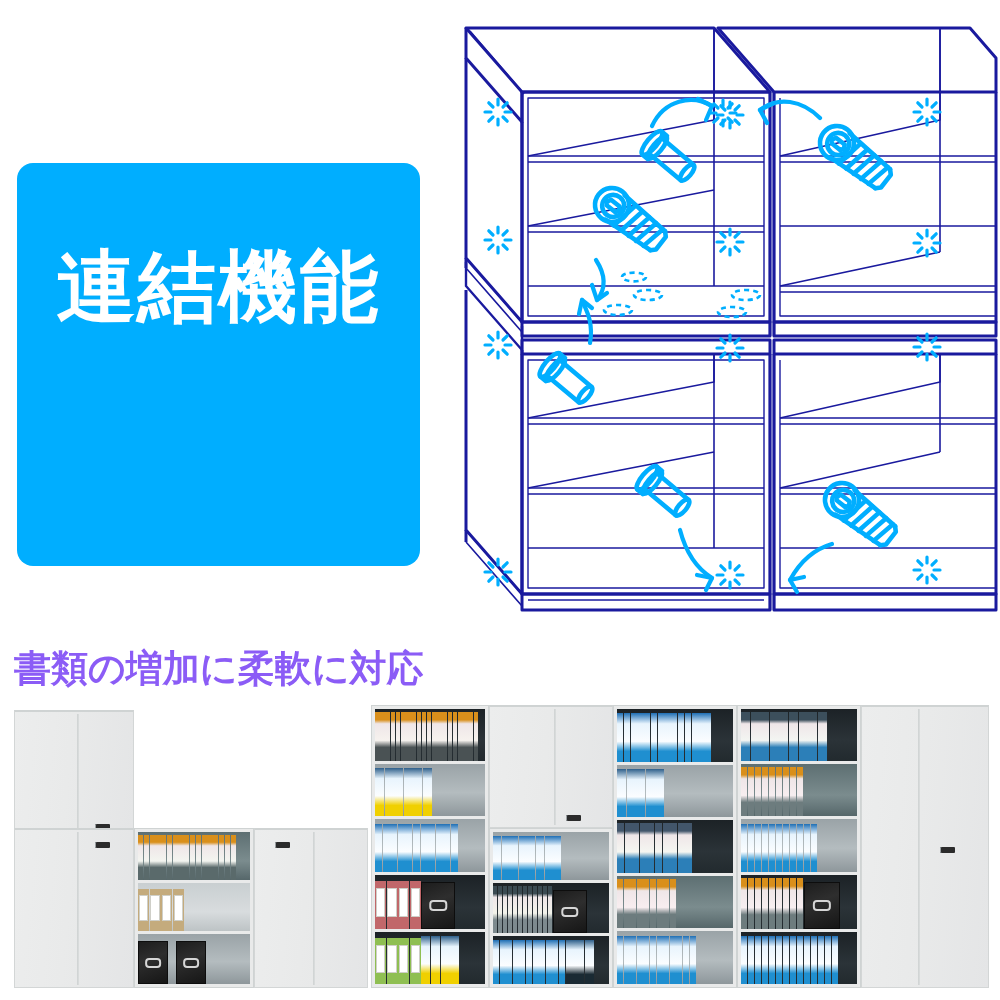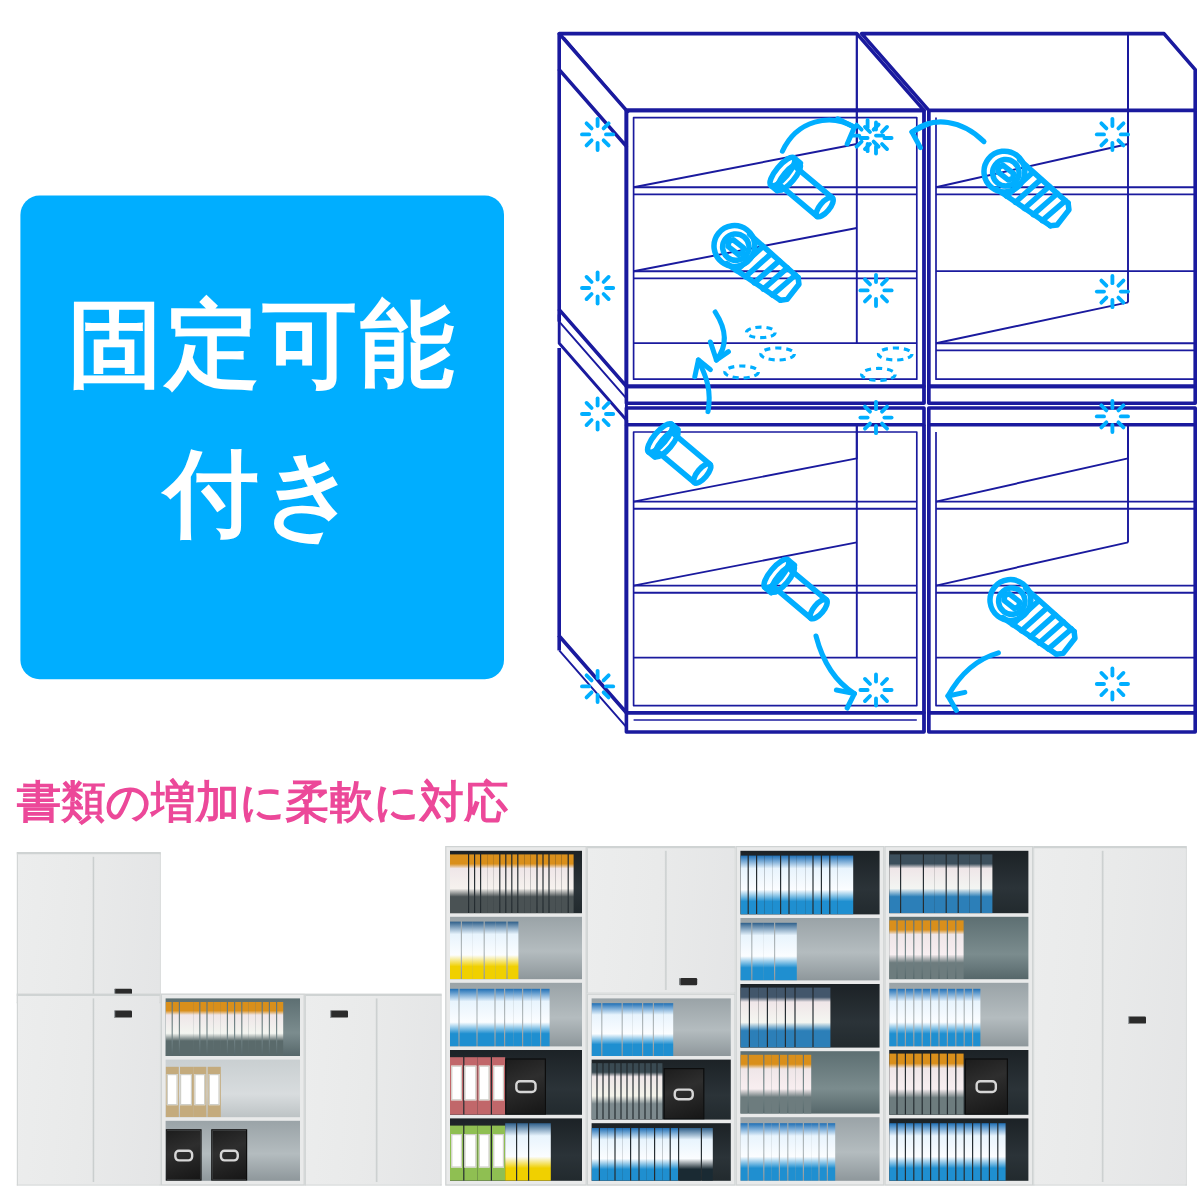--- a/index.html
+++ b/index.html
@@ -121,7 +121,7 @@
 
 
   <div class="badge">
-    <div class="badge-l1">固定可能</div>
+    <div class="badge-l1">連結機能</div>
     <div class="badge-l2">付き</div>
   </div>
 

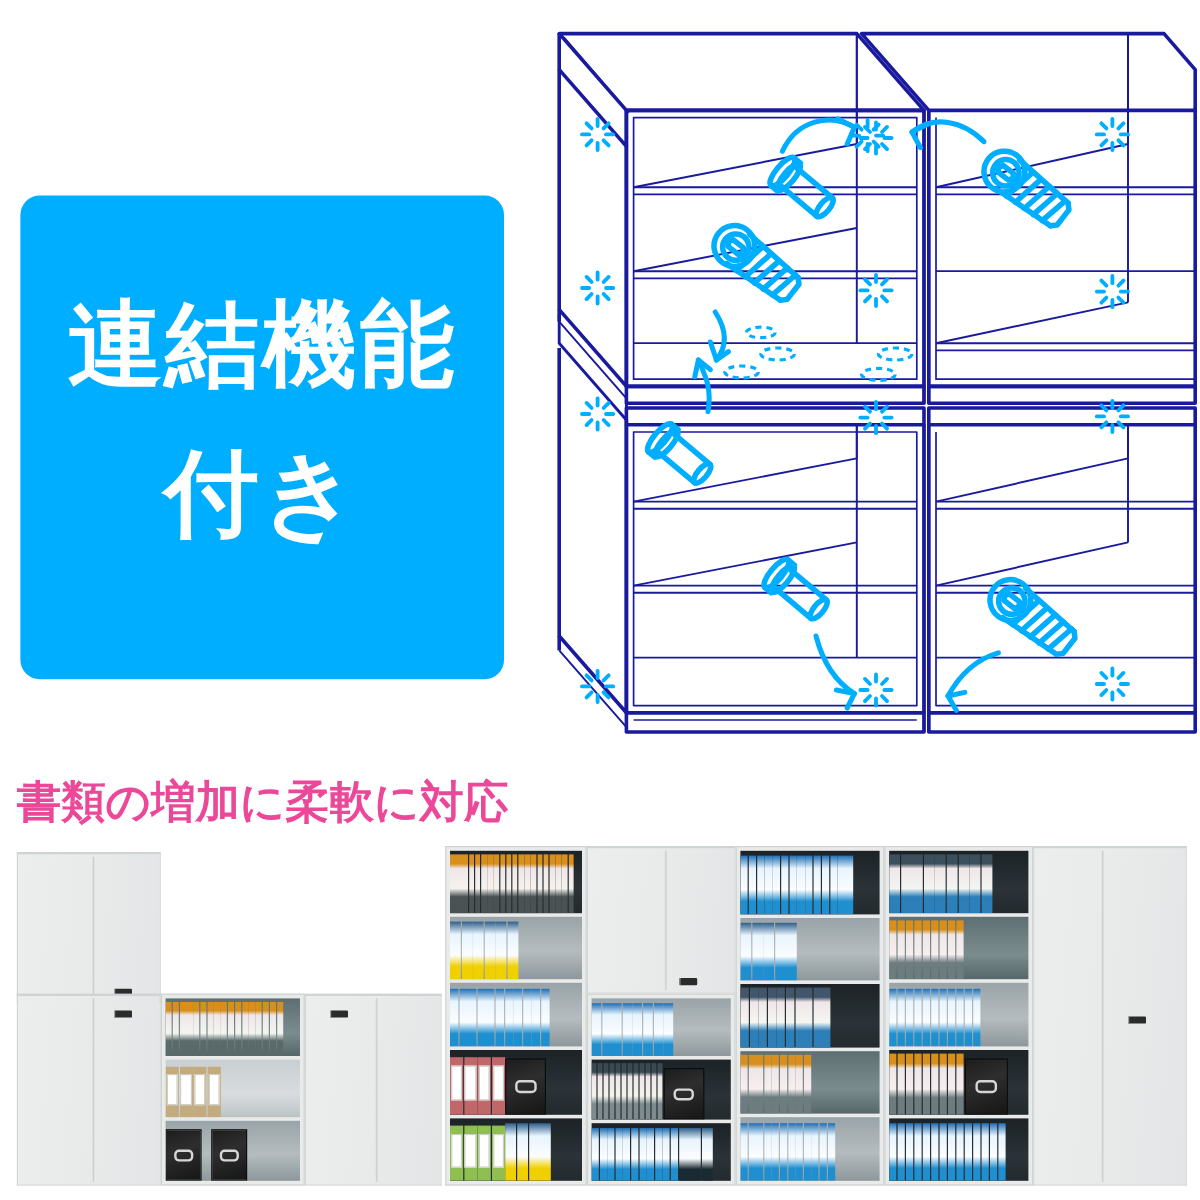--- a/index.html
+++ b/index.html
@@ -122,7 +122,6 @@
 
   <div class="badge">
     <div class="badge-l1">連結機能</div>
-    <div class="badge-l2">付き</div>
   </div>
 
   <div class="caption">書類の増加に柔軟に対応</div>

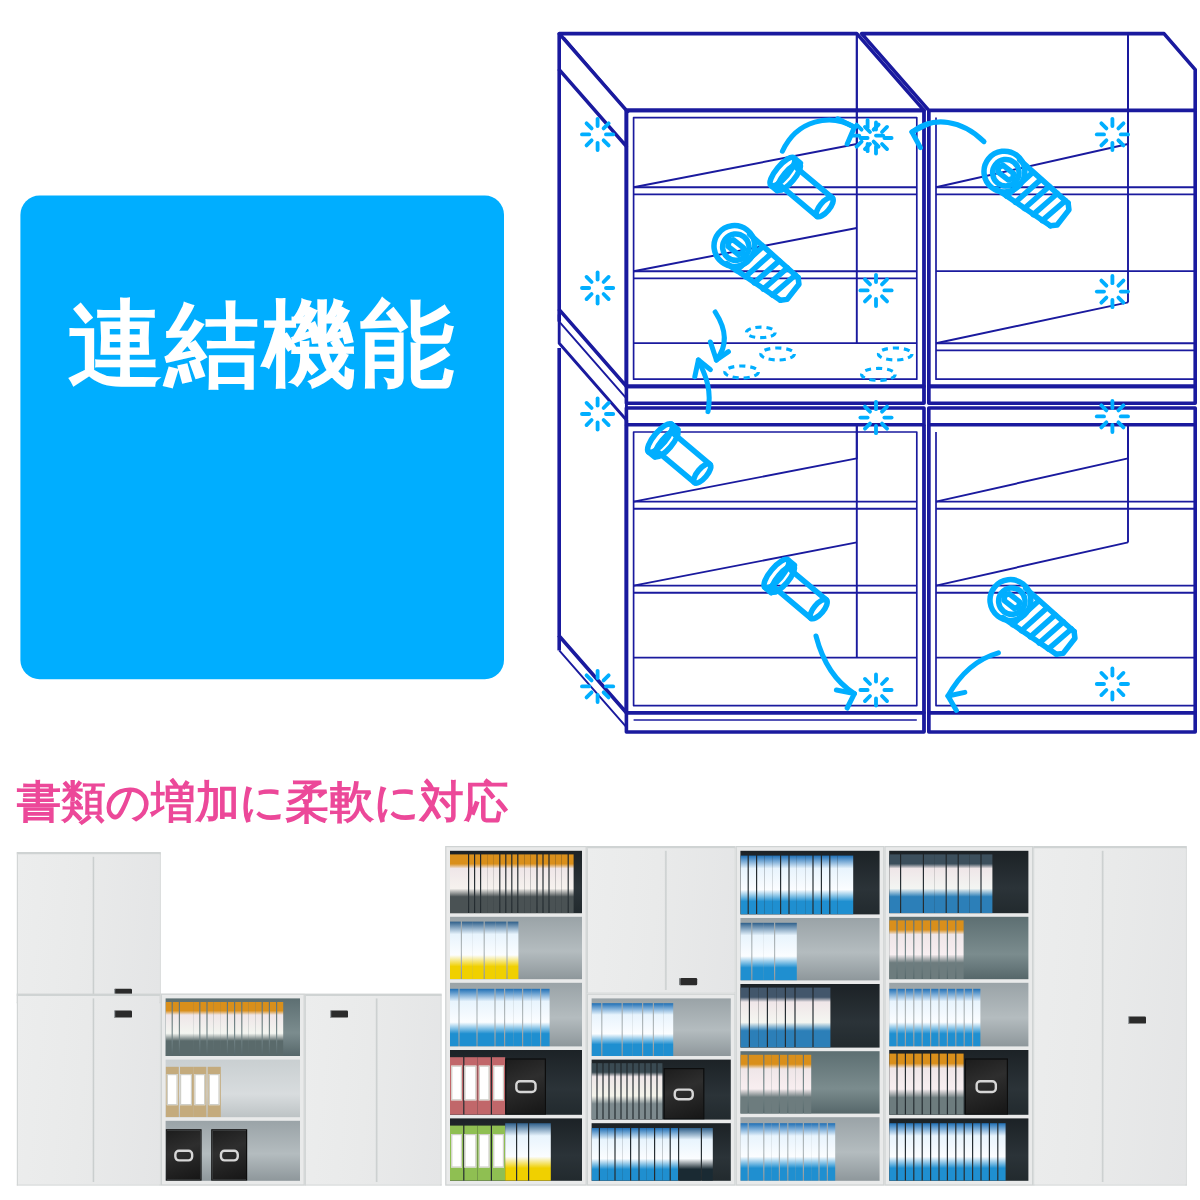--- a/index.html
+++ b/index.html
@@ -46,7 +46,7 @@
   
   .caption{
     position:absolute;left:14px;top:644px;
-    color:#ec4899;font-weight:bold;font-size:37px;
+    color:#8b5cf6;font-weight:bold;font-size:37px;
     letter-spacing:0px;white-space:nowrap;
   }
 

